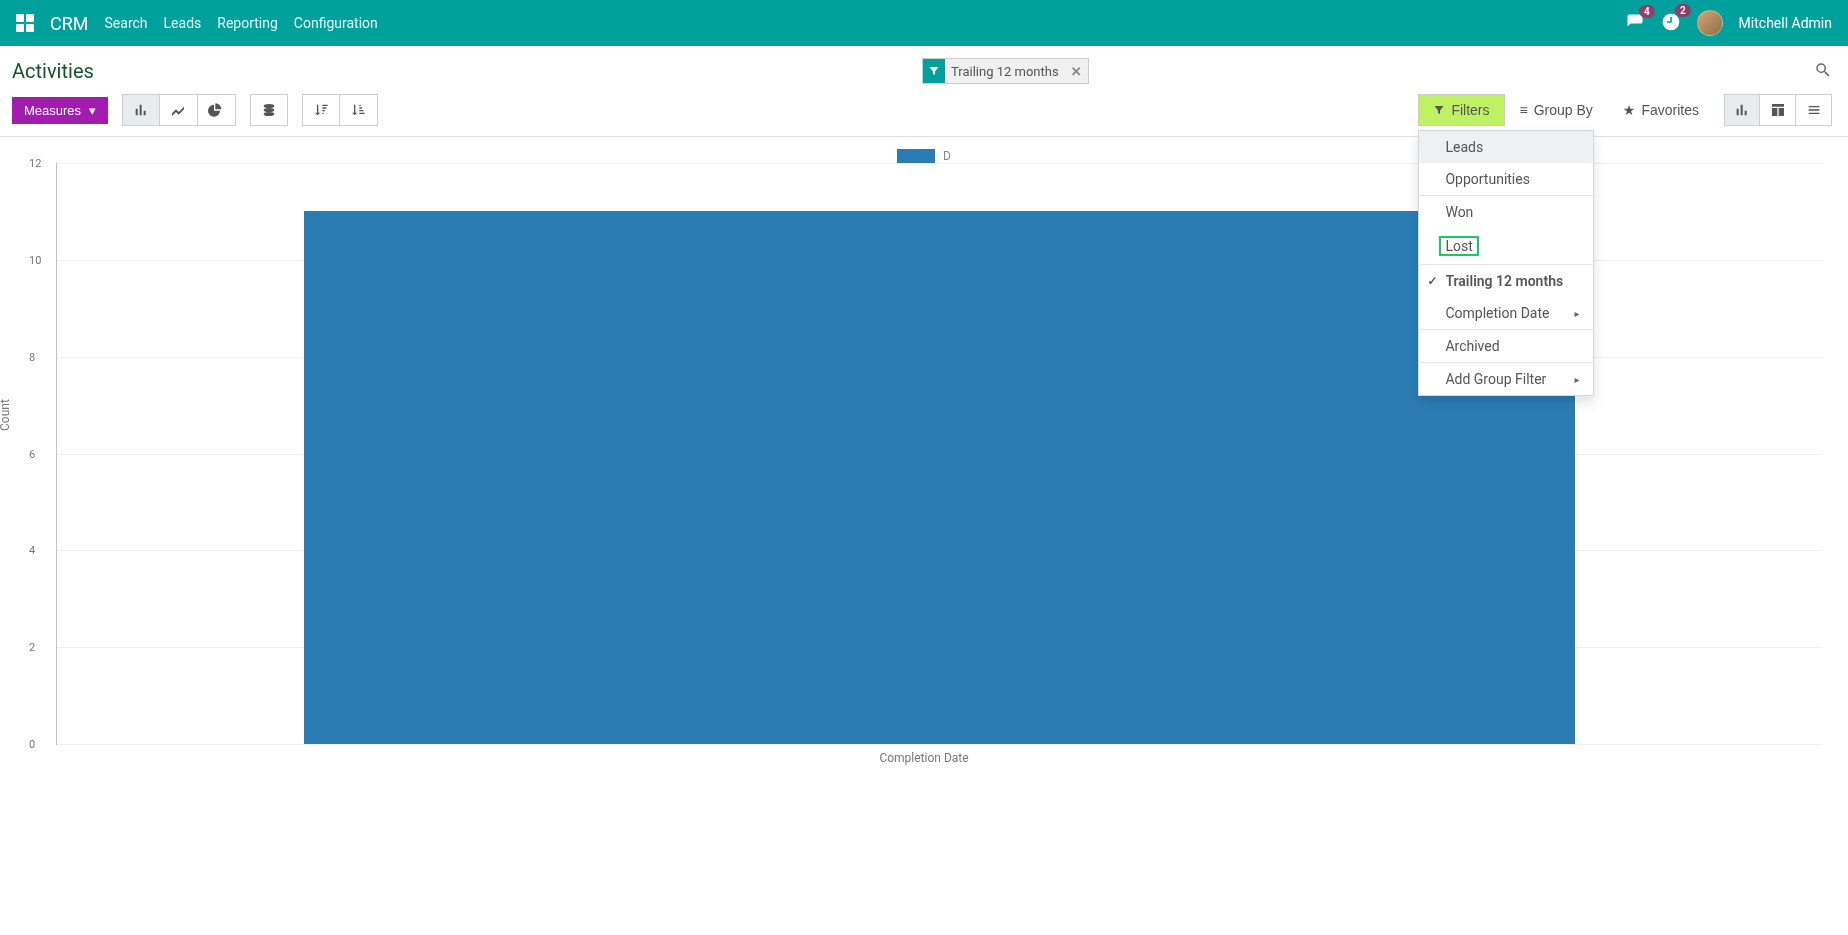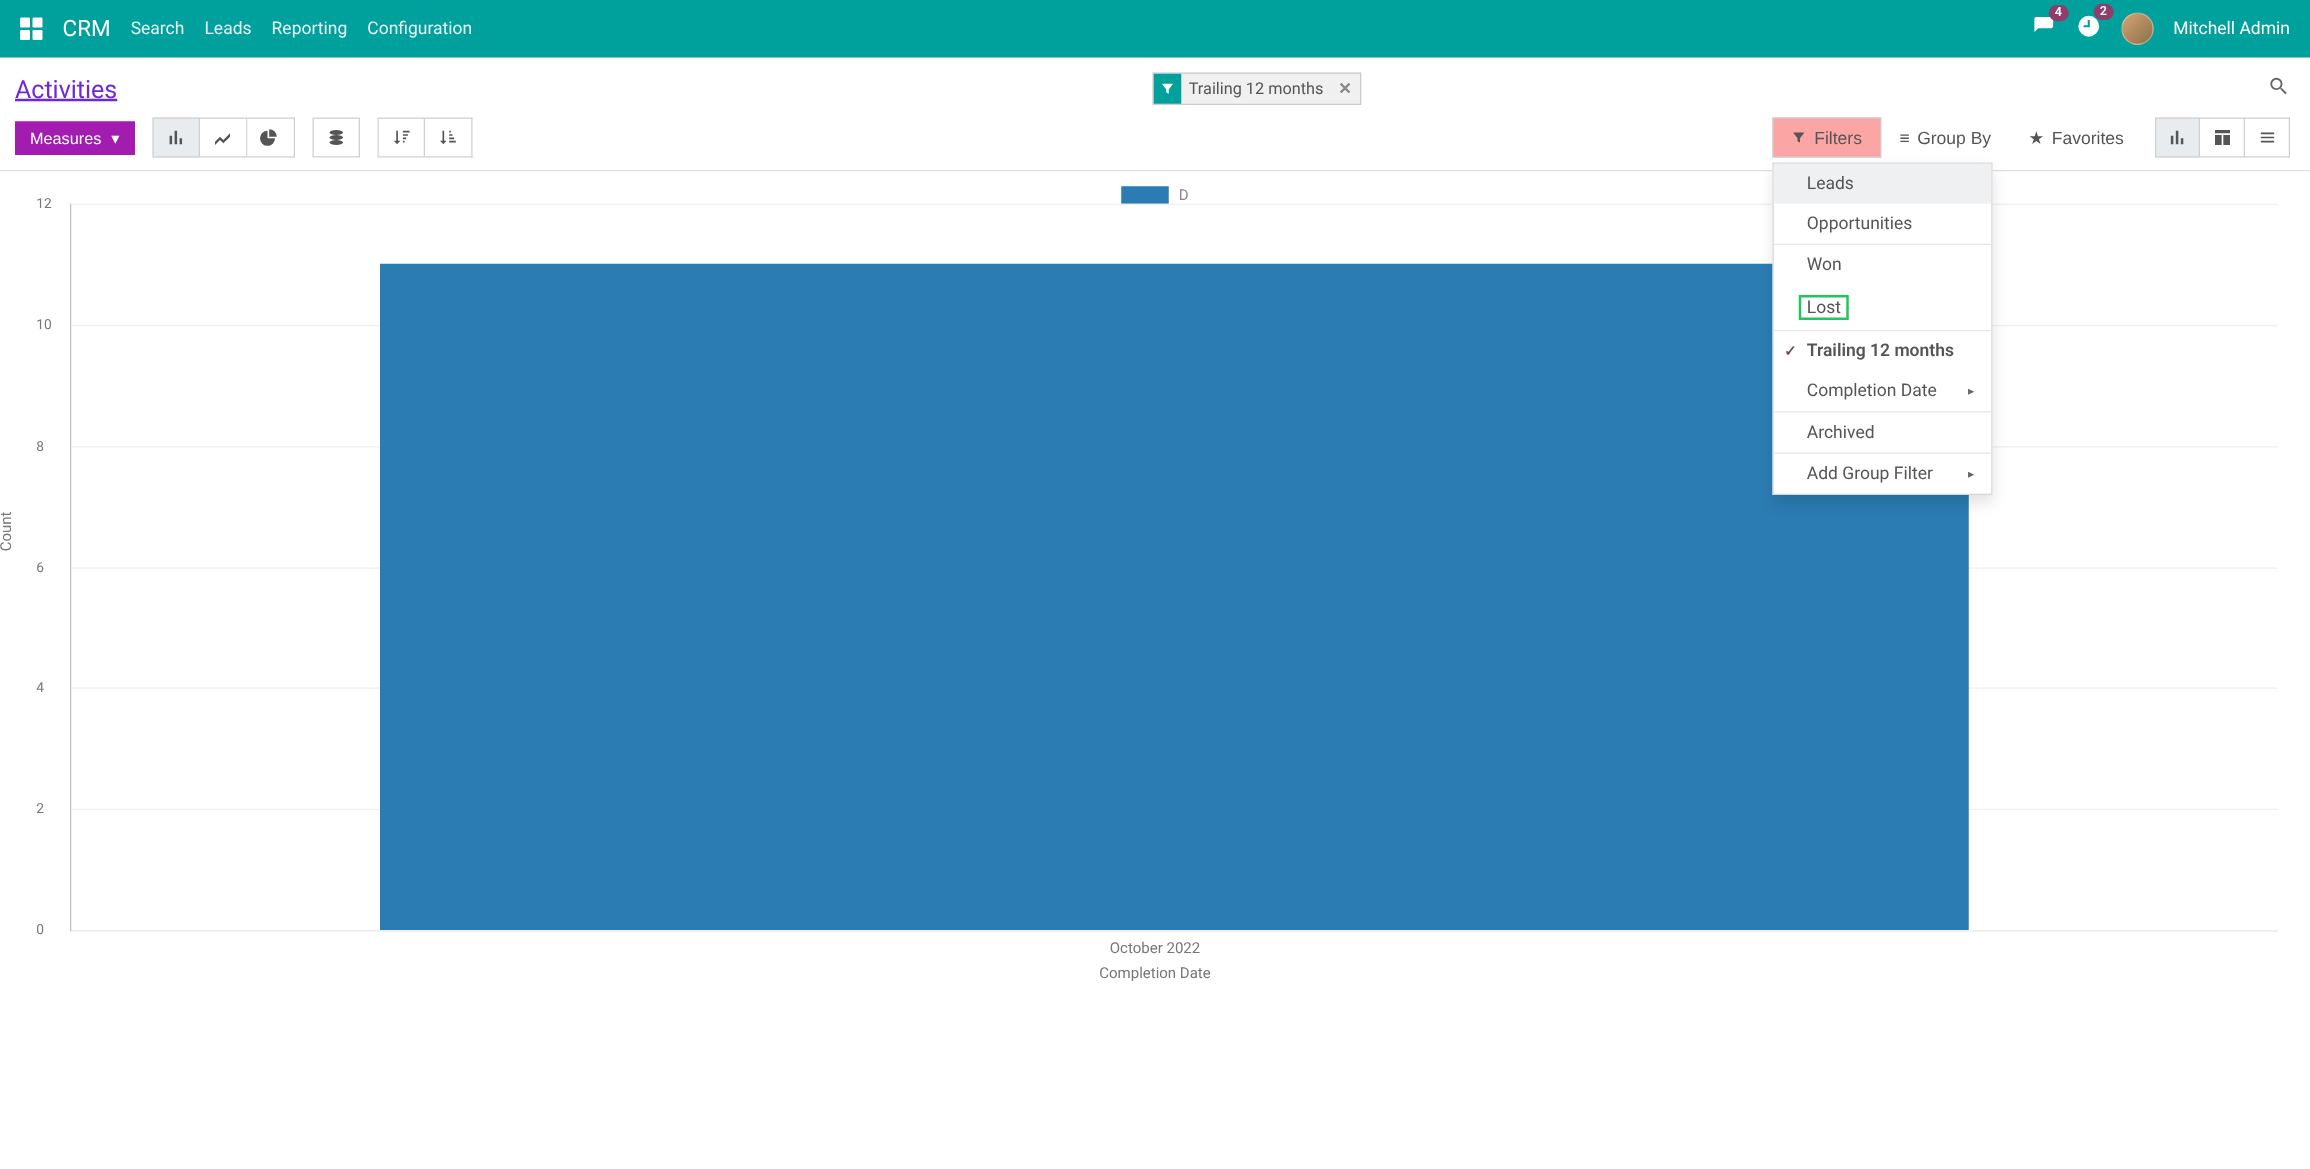--- a/index.html
+++ b/index.html
@@ -36,7 +36,7 @@
   padding: 12px 16px 10px 12px;
 }
 .cp-top { display: flex; align-items: center; }
-.page-title { font-size: 20px; color: #6d28d9; font-weight: 400; text-decoration: underline; }
+.page-title { font-size: 20px; color: #14532d; font-weight: 400; }
 .search-area { margin-left: auto; display: flex; align-items: center; flex: 0 0 50%; }
 .facet {
   display: inline-flex; align-items: center;

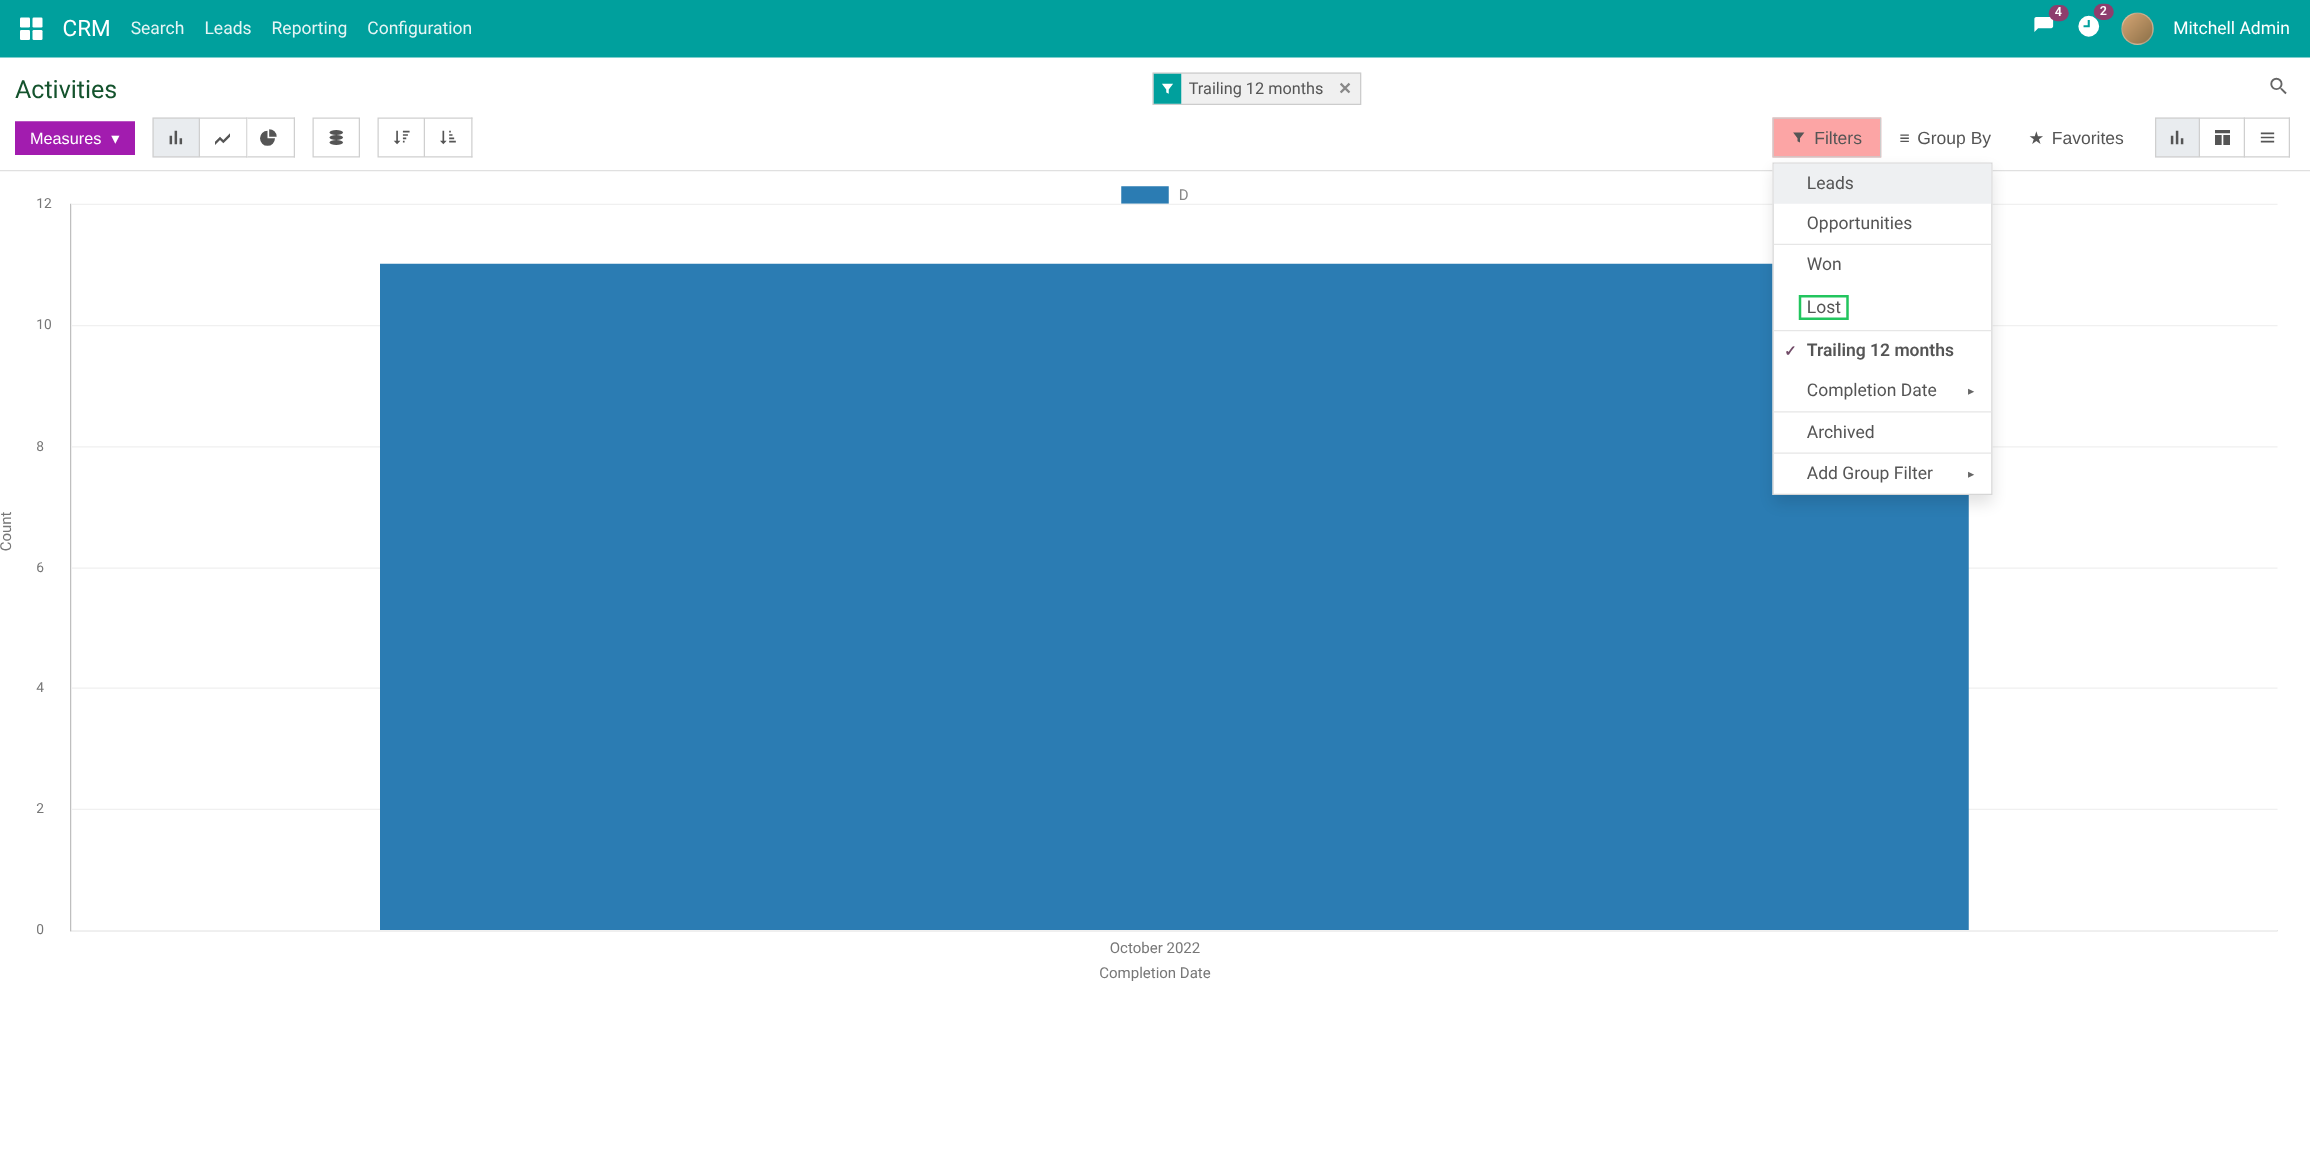--- a/index.html
+++ b/index.html
@@ -70,7 +70,7 @@
   padding: 7px 14px; font-size: 14px; color: #555;
   display: inline-flex; align-items: center; gap: 6px; cursor: pointer;
 }
-.so-btn.active { background: #fca5a5; border-color: #ccc; }
+.so-btn.active { background: #bef264; border-color: #ccc; }
 
 .view-switcher { display: inline-flex; }
 .view-switcher .vs-btn {

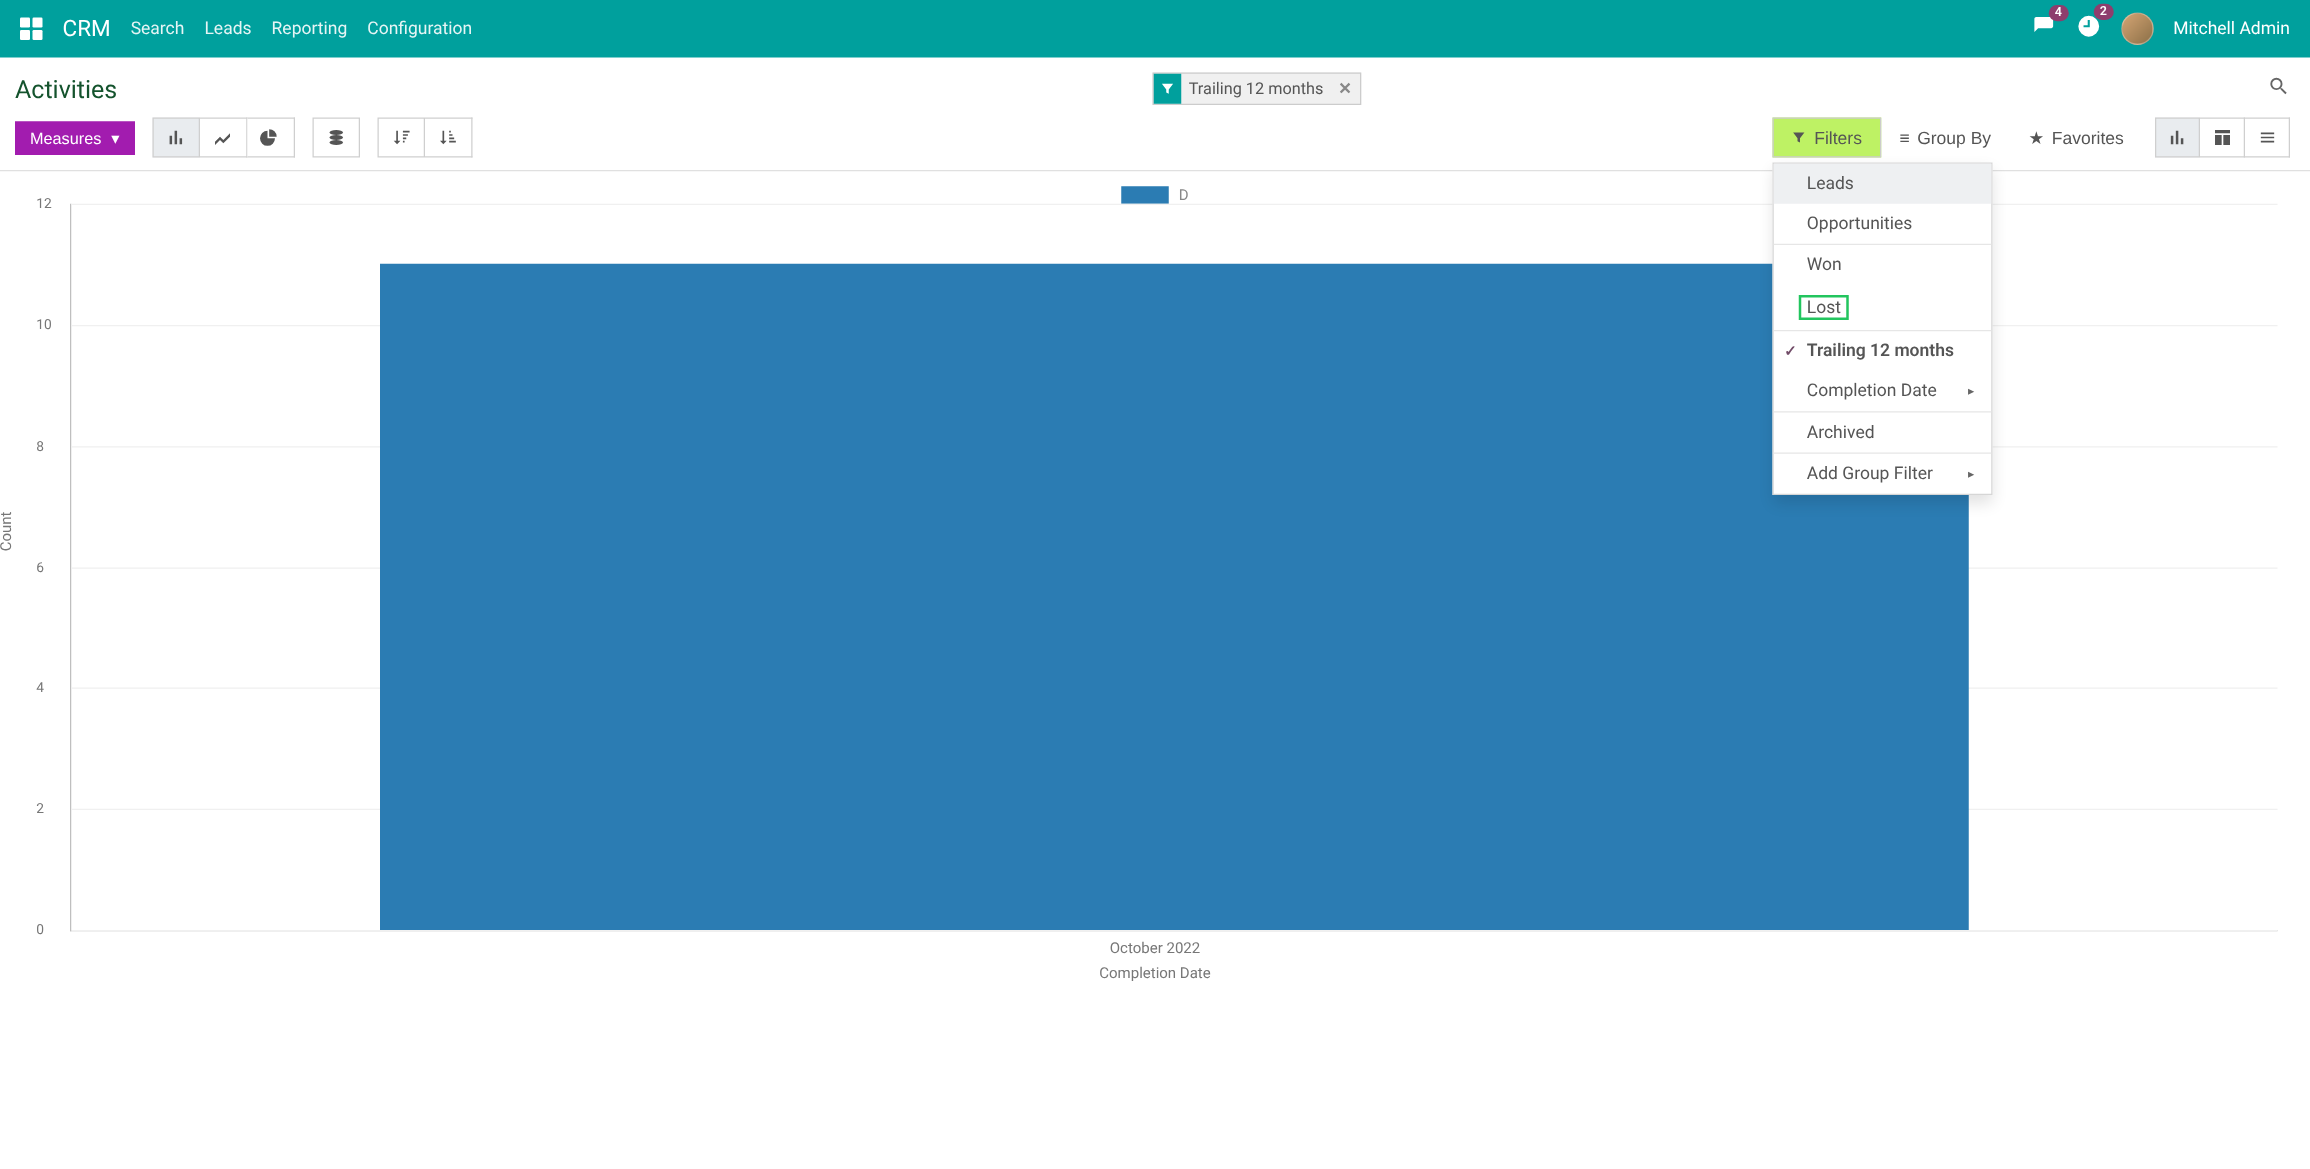--- a/index.html
+++ b/index.html
@@ -332,7 +332,6 @@
       <div class="ytick" style="top: 0px;">12</div>
       <div class="bar" style="bottom: 0px; height: 532.583px; background: rgb(43, 124, 179);"></div>
     </div>
-  <div class="xtick">October 2022</div>
   <div class="xlabel">Completion Date</div>
 </div>
 

